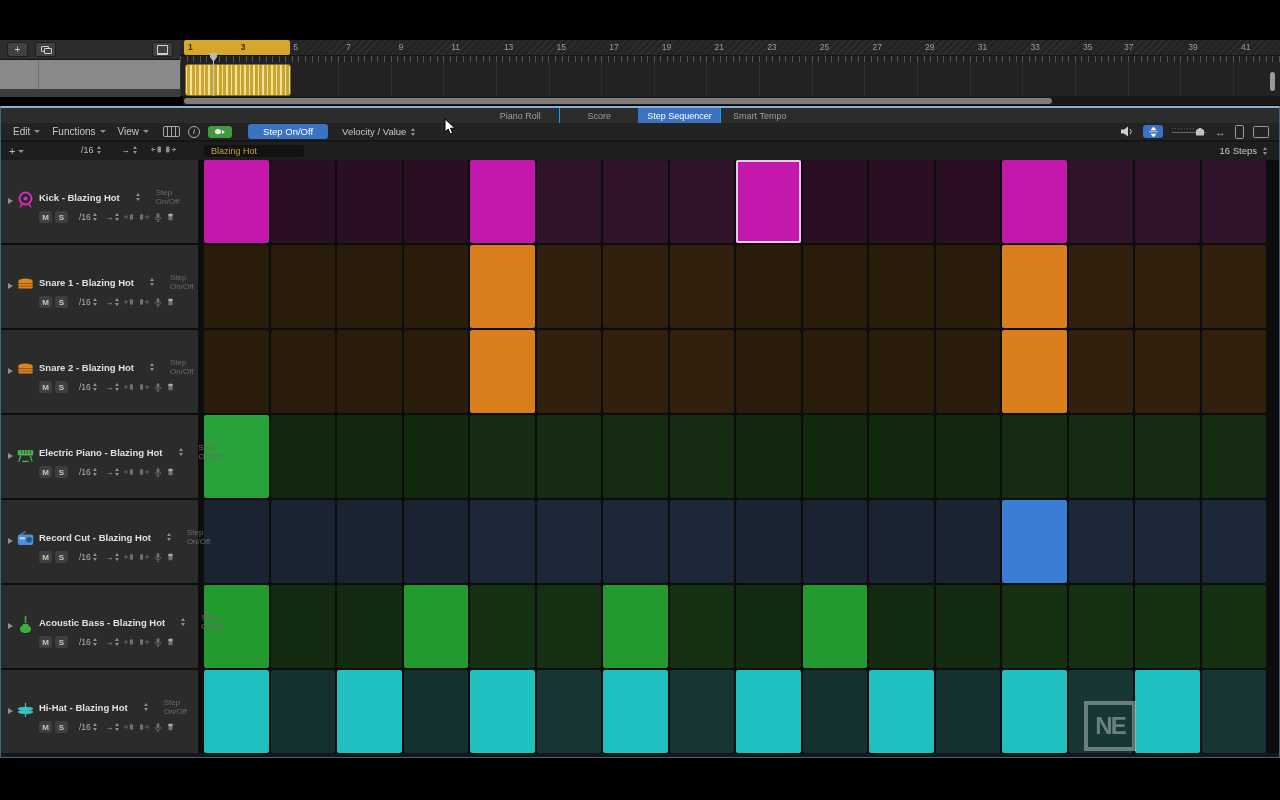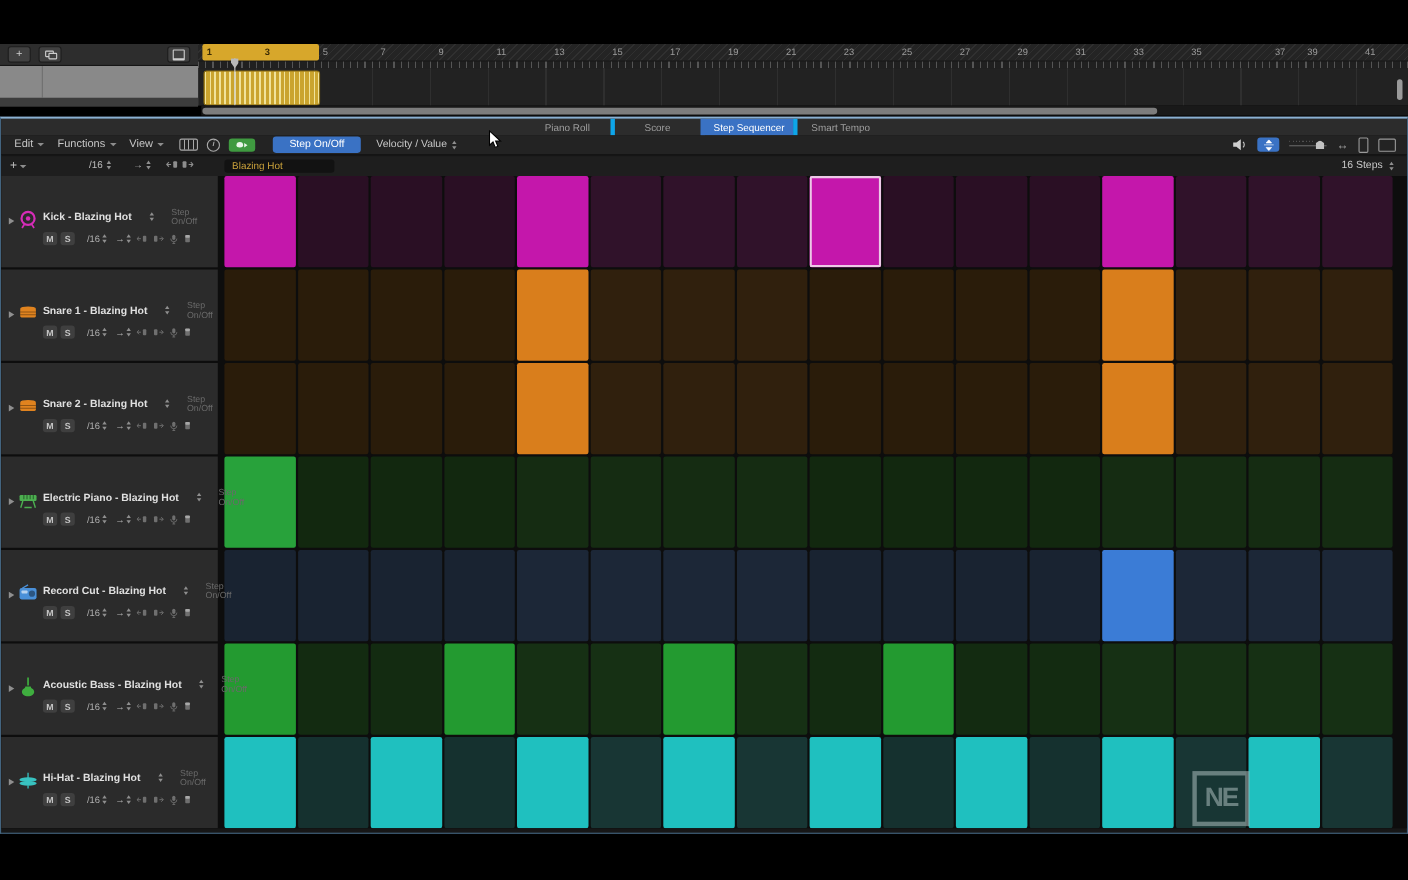--- a/index.html
+++ b/index.html
@@ -171,7 +171,7 @@
         <span class="ruler-num" style="left: 797.75px;">31</span>
         <span class="ruler-num" style="left: 850.4px;">33</span>
         <span class="ruler-num" style="left: 903.05px;">35</span>
-        <span class="ruler-num" style="left: 979px;">37</span>
+        <span class="ruler-num" style="left: 944px;">37</span>
         <span class="ruler-num" style="left: 1008.35px;">39</span>
         <span class="ruler-num" style="left: 1061px;">41</span>
       </div>

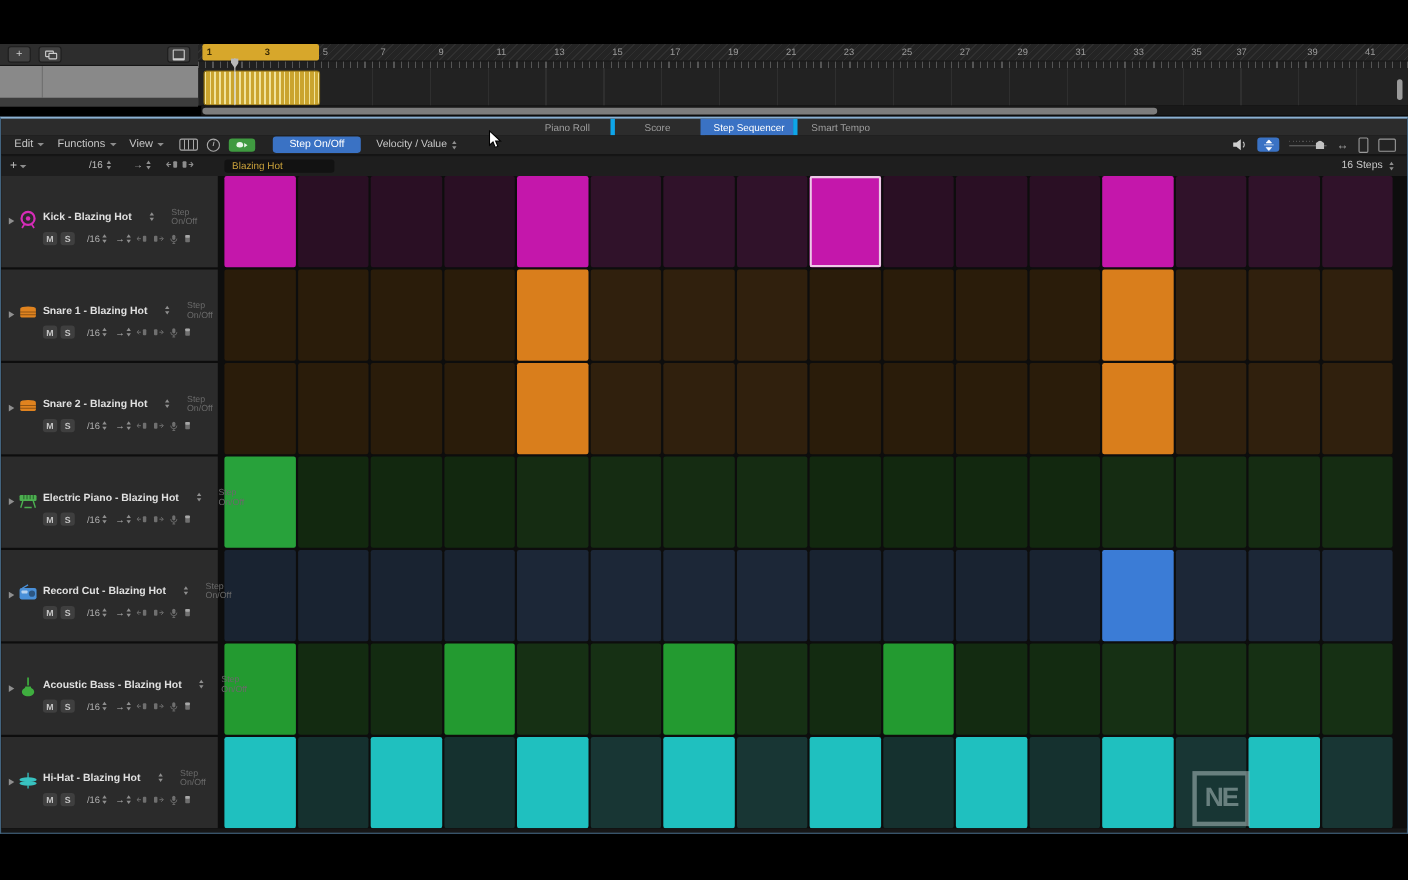--- a/index.html
+++ b/index.html
@@ -49,7 +49,7 @@
   #tab-strip{position:absolute;left:0;top:0;right:0;height:15px;background:#2c2c2c;border-bottom:1px solid #171717;
      display:flex;justify-content:center;align-items:stretch;}
   .tab{min-width:62px;padding:0 8px;display:flex;align-items:center;justify-content:center;
-       color:#9e9e9e;font-size:9px;border-left:4px solid #0ea5e9;}
+       color:#9e9e9e;font-size:9px;border-left:1px solid #0ea5e9;}
   .tab:first-child{border-left:none;}
   .tab.active{background:#3a72c4;color:#fff;border-left-color:#3a72c4;}
 

